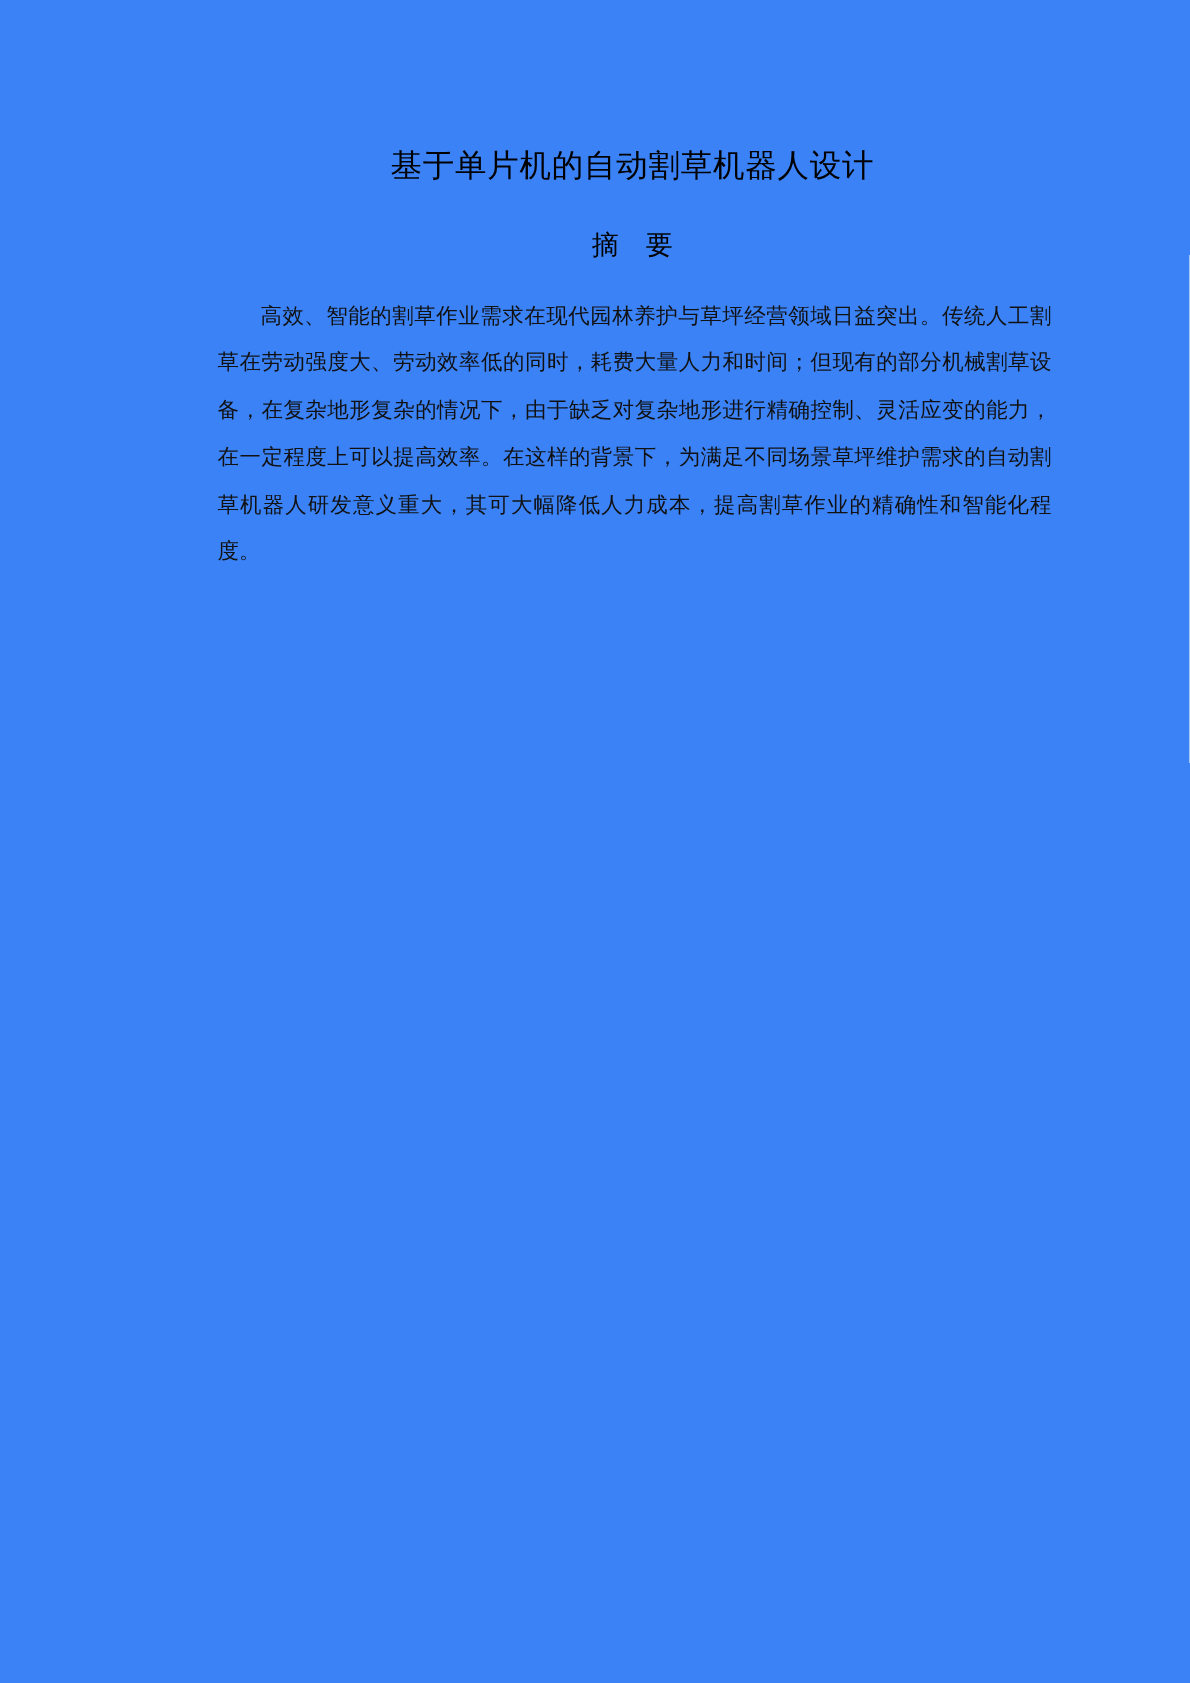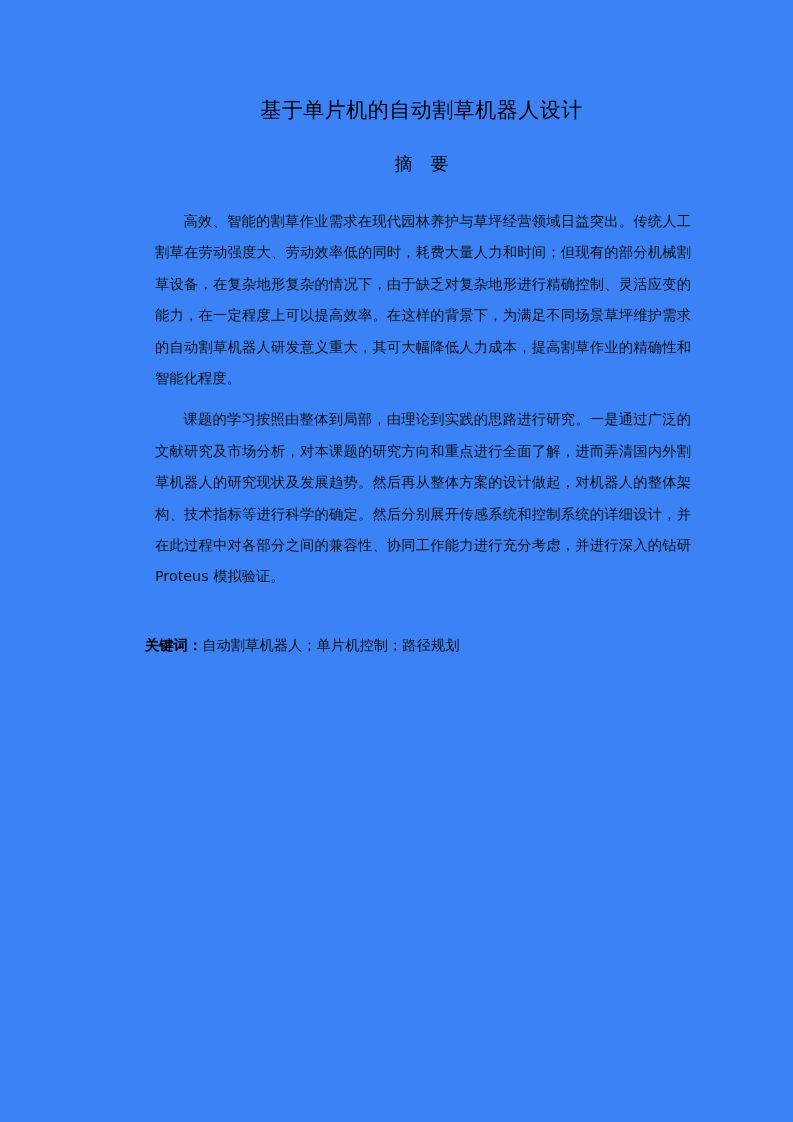--- a/index.html
+++ b/index.html
@@ -62,7 +62,7 @@
       text-justify: inter-character;
     }
     .body p {
-      margin: 10px;
+      margin: 0;
       text-indent: 2em;
     }
     .keywords {

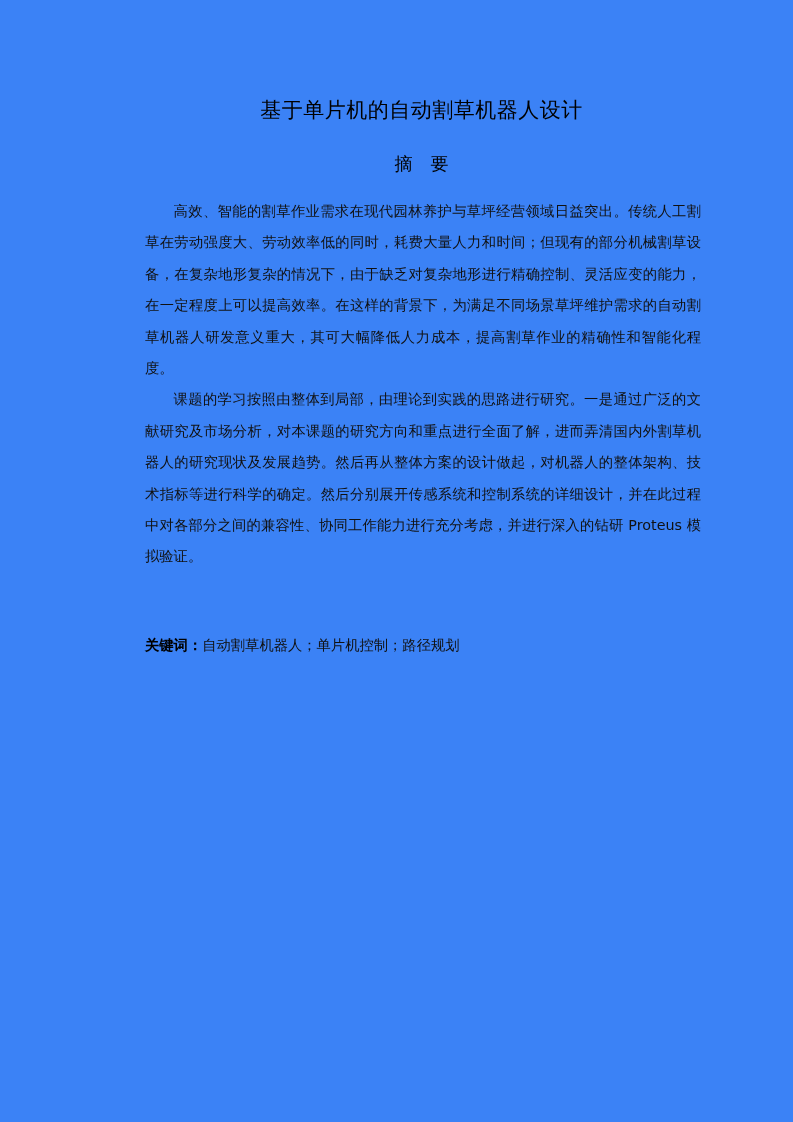--- a/index.html
+++ b/index.html
@@ -91,7 +91,6 @@
 
   <div class="body">
     <p>高效、智能的割草作业需求在现代园林养护与草坪经营领域日益突出。传统人工割草在劳动强度大、劳动效率低的同时，耗费大量人力和时间；但现有的部分机械割草设备，在复杂地形复杂的情况下，由于缺乏对复杂地形进行精确控制、灵活应变的能力，在一定程度上可以提高效率。在这样的背景下，为满足不同场景草坪维护需求的自动割草机器人研发意义重大，其可大幅降低人力成本，提高割草作业的精确性和智能化程度。</p>
-    <p>课题的学习按照由整体到局部，由理论到实践的思路进行研究。一是通过广泛的文献研究及市场分析，对本课题的研究方向和重点进行全面了解，进而弄清国内外割草机器人的研究现状及发展趋势。然后再从整体方案的设计做起，对机器人的整体架构、技术指标等进行科学的确定。然后分别展开传感系统和控制系统的详细设计，并在此过程中对各部分之间的兼容性、协同工作能力进行充分考虑，并进行深入的钻研 Proteus 模拟验证。</p>
   </div>
 
   <div class="keywords"><span class="kw-label">关键词：</span><span>自动割草机器人；单片机控制；路径规划</span></div>

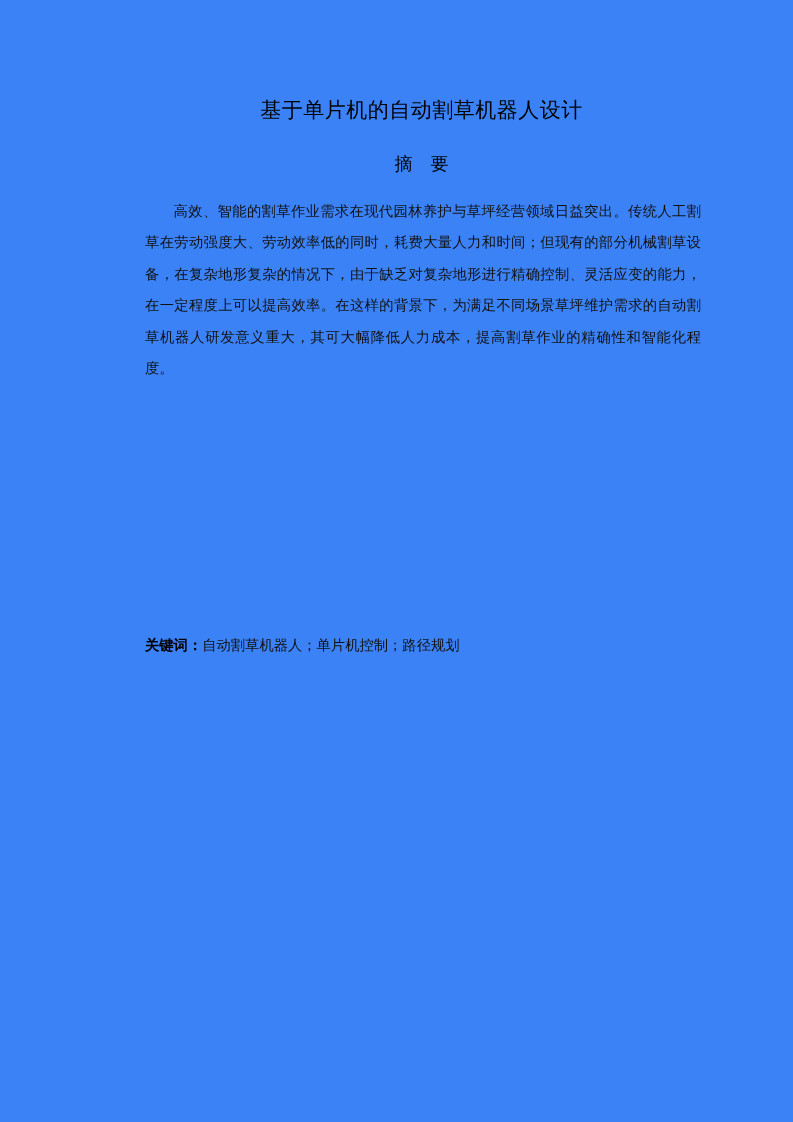--- a/index.html
+++ b/index.html
@@ -93,7 +93,6 @@
     <p>高效、智能的割草作业需求在现代园林养护与草坪经营领域日益突出。传统人工割草在劳动强度大、劳动效率低的同时，耗费大量人力和时间；但现有的部分机械割草设备，在复杂地形复杂的情况下，由于缺乏对复杂地形进行精确控制、灵活应变的能力，在一定程度上可以提高效率。在这样的背景下，为满足不同场景草坪维护需求的自动割草机器人研发意义重大，其可大幅降低人力成本，提高割草作业的精确性和智能化程度。</p>
   </div>
 
-  <div class="keywords"><span class="kw-label">关键词：</span><span>自动割草机器人；单片机控制；路径规划</span></div>
 
 </div>
 

